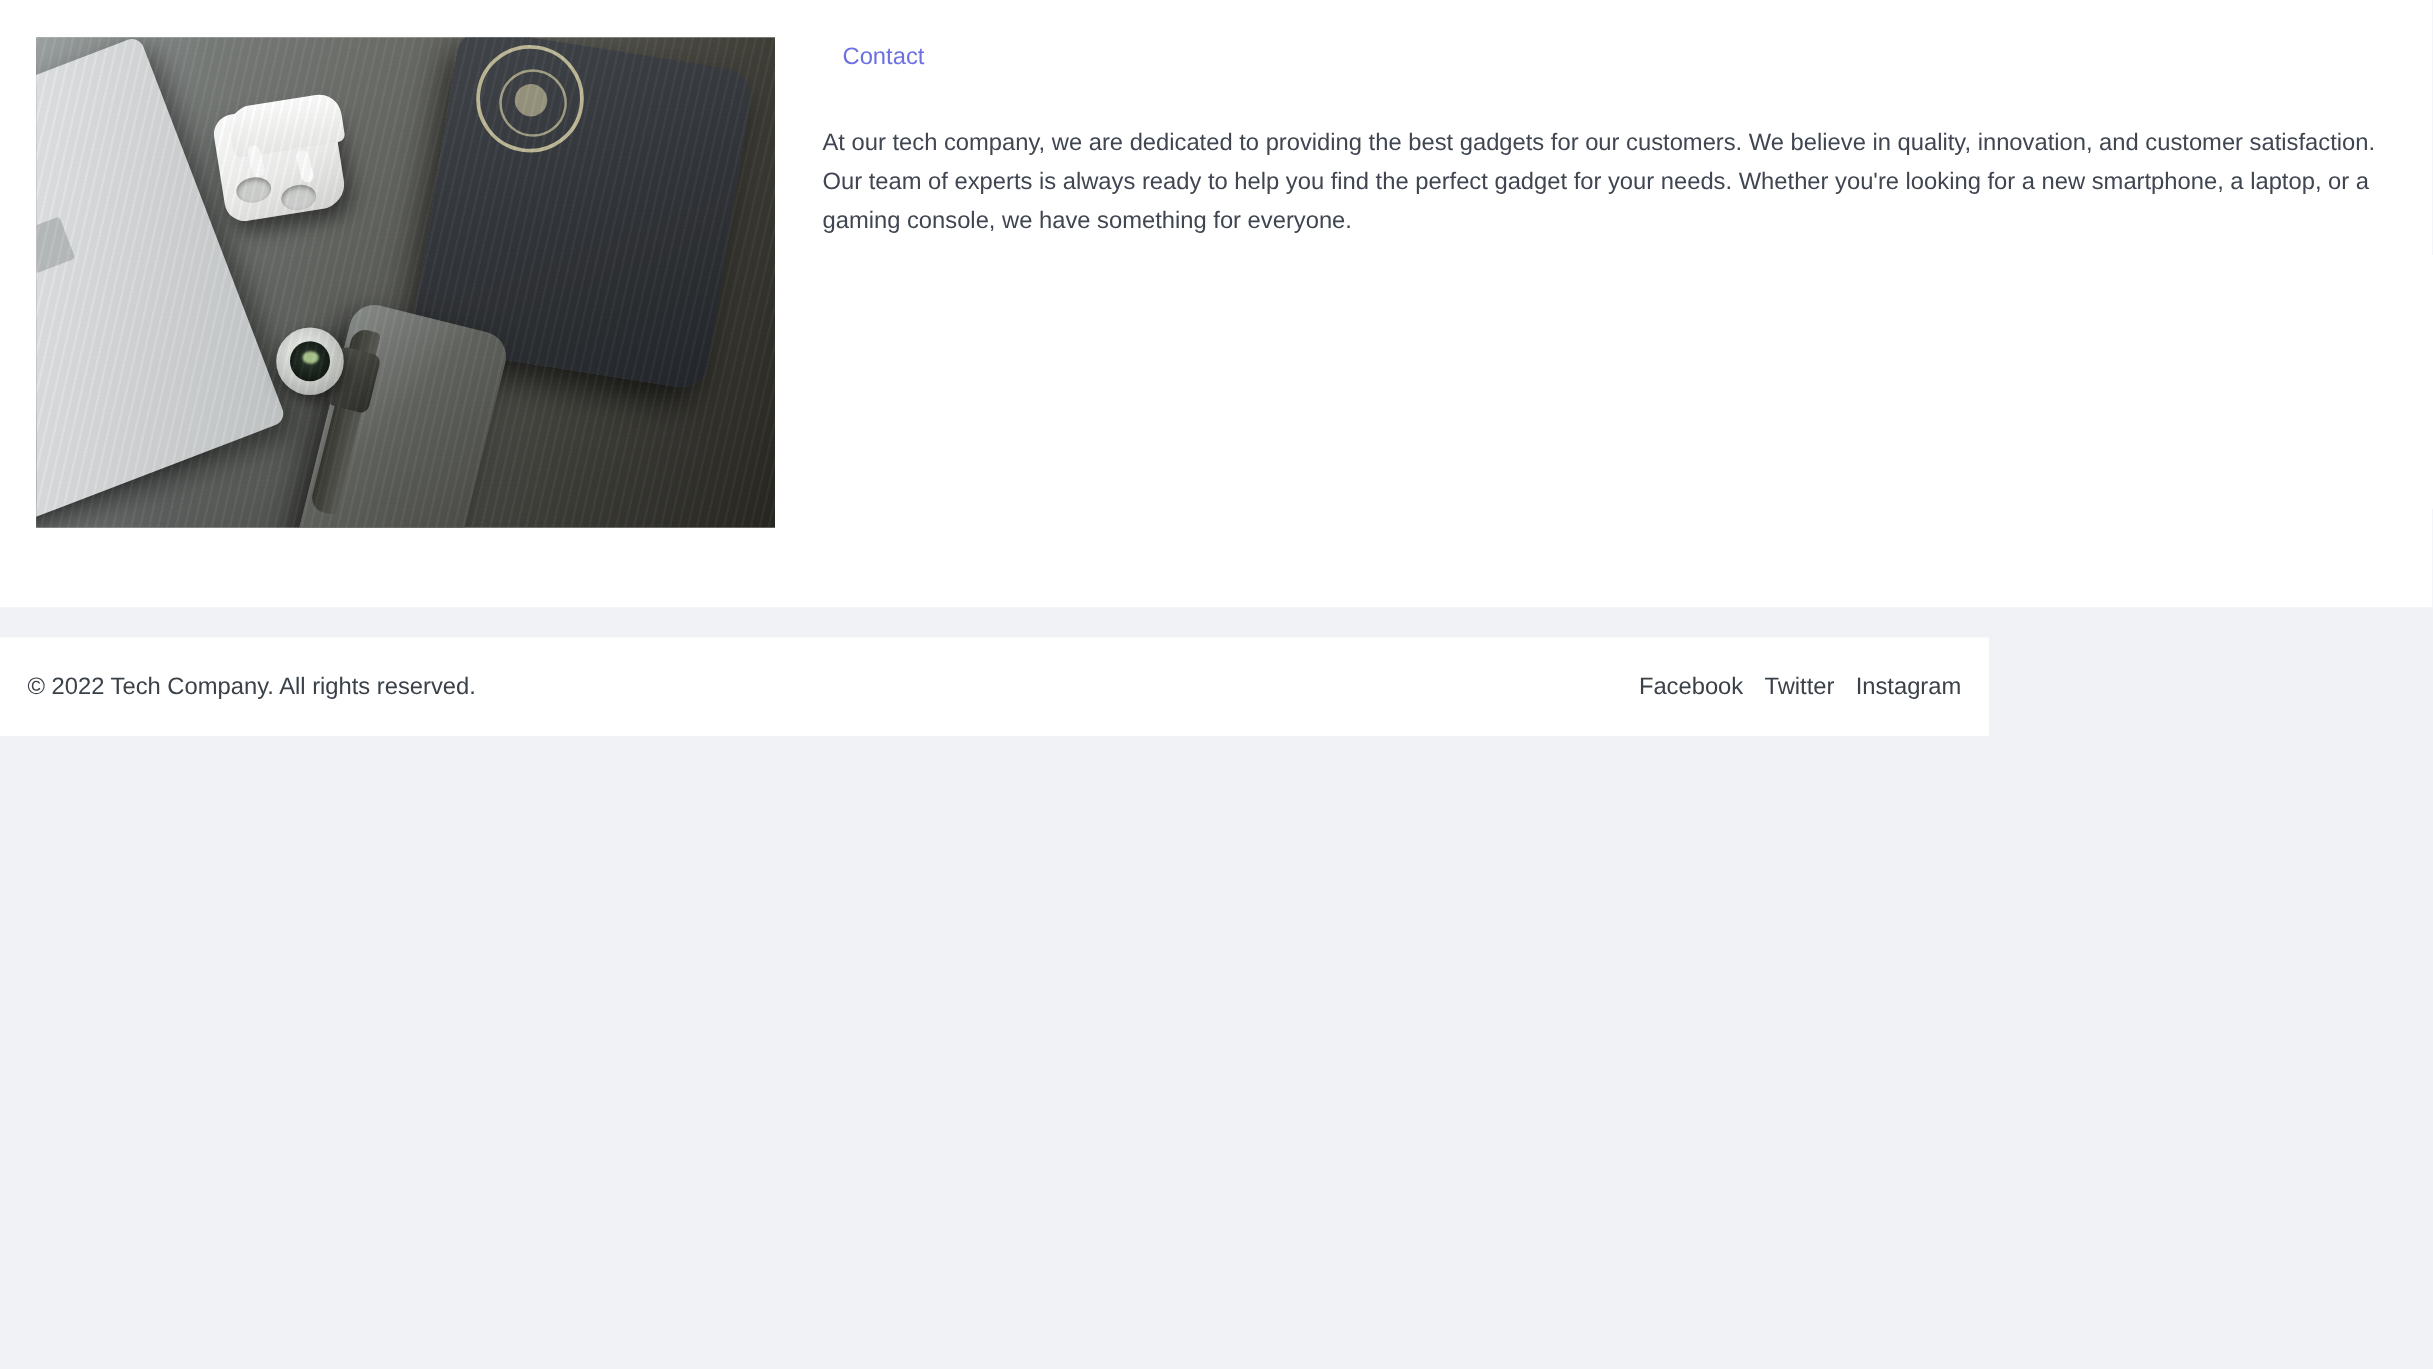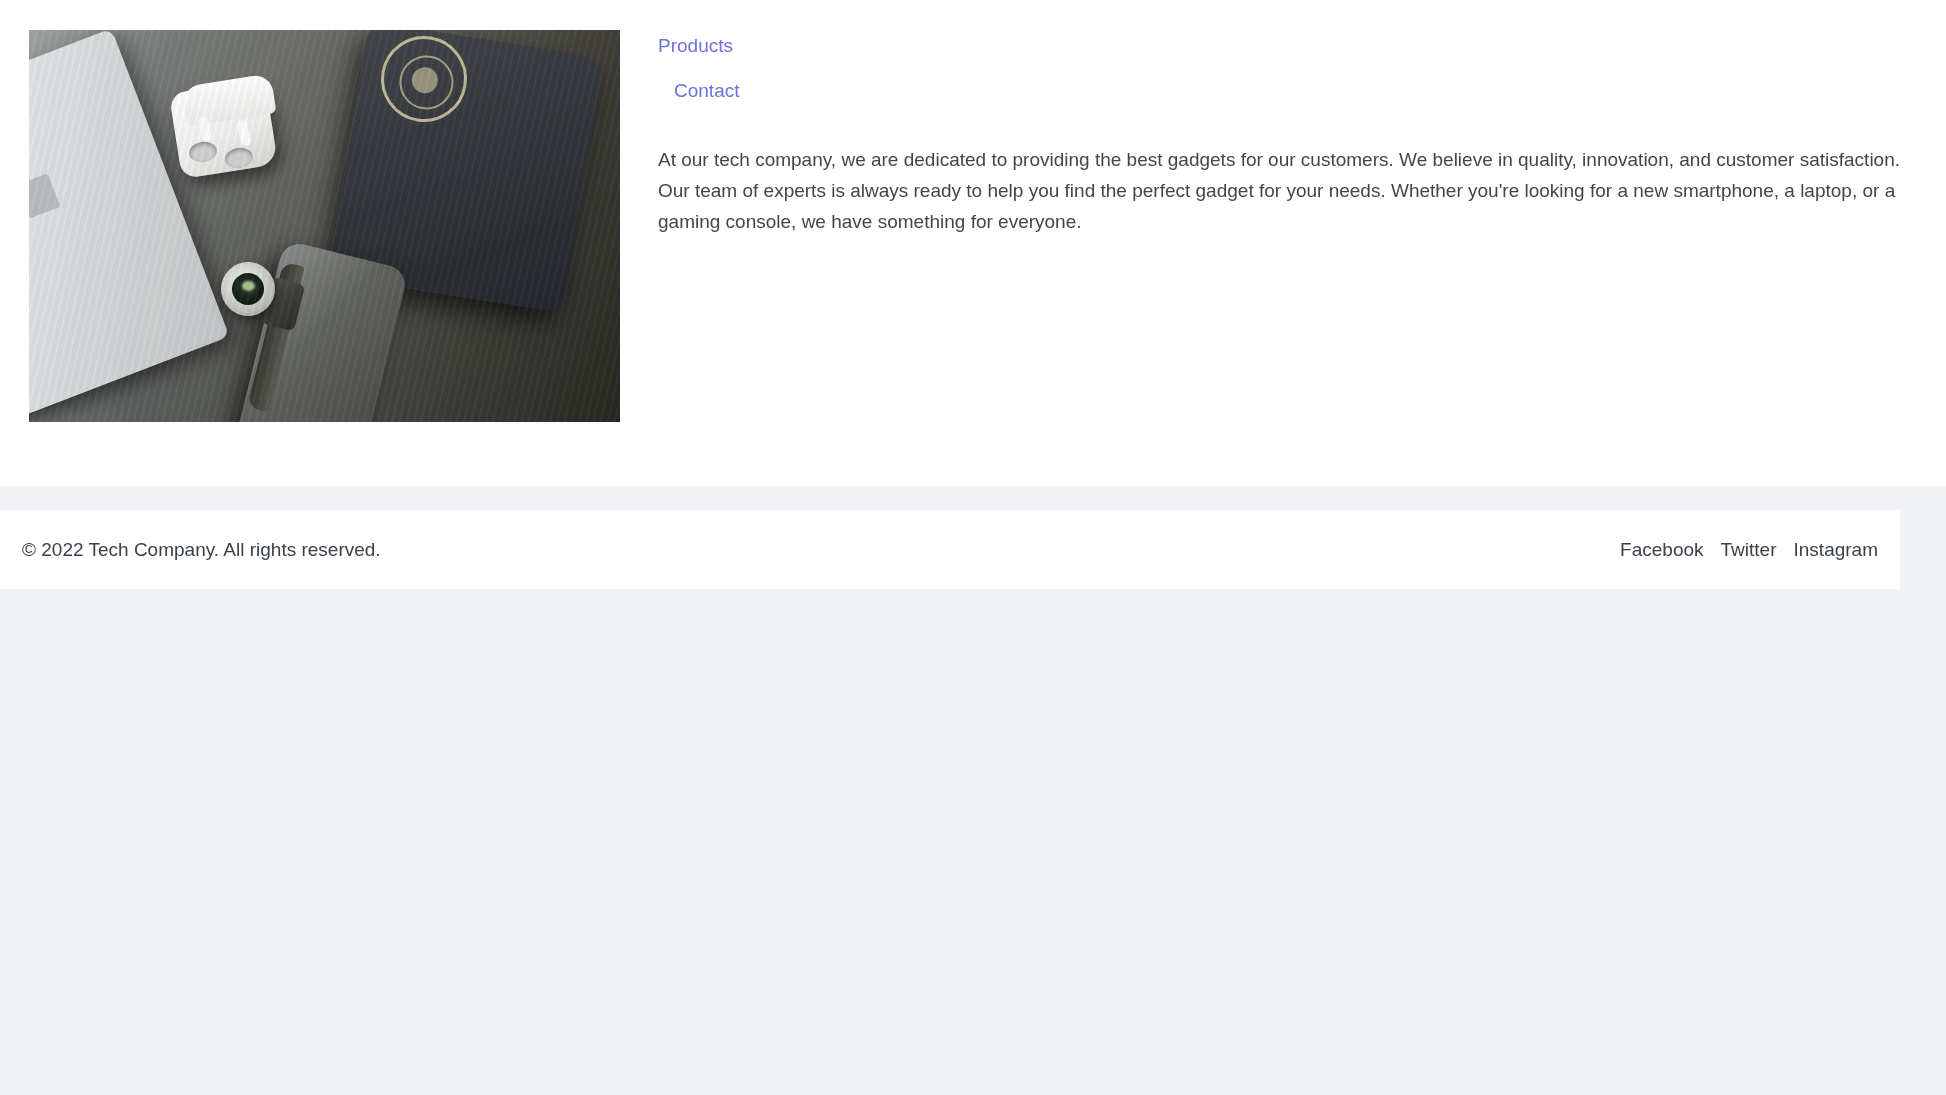--- a/index.html
+++ b/index.html
@@ -337,9 +337,6 @@
 
   <div class="hero-body">
     <ul class="nav-list">
-      <li class="nav-item">
-        <a class="nav-link" href="#">Products</a>
-      </li>
       <li class="nav-item">
         <a class="nav-link" href="#">Contact</a>
       </li>

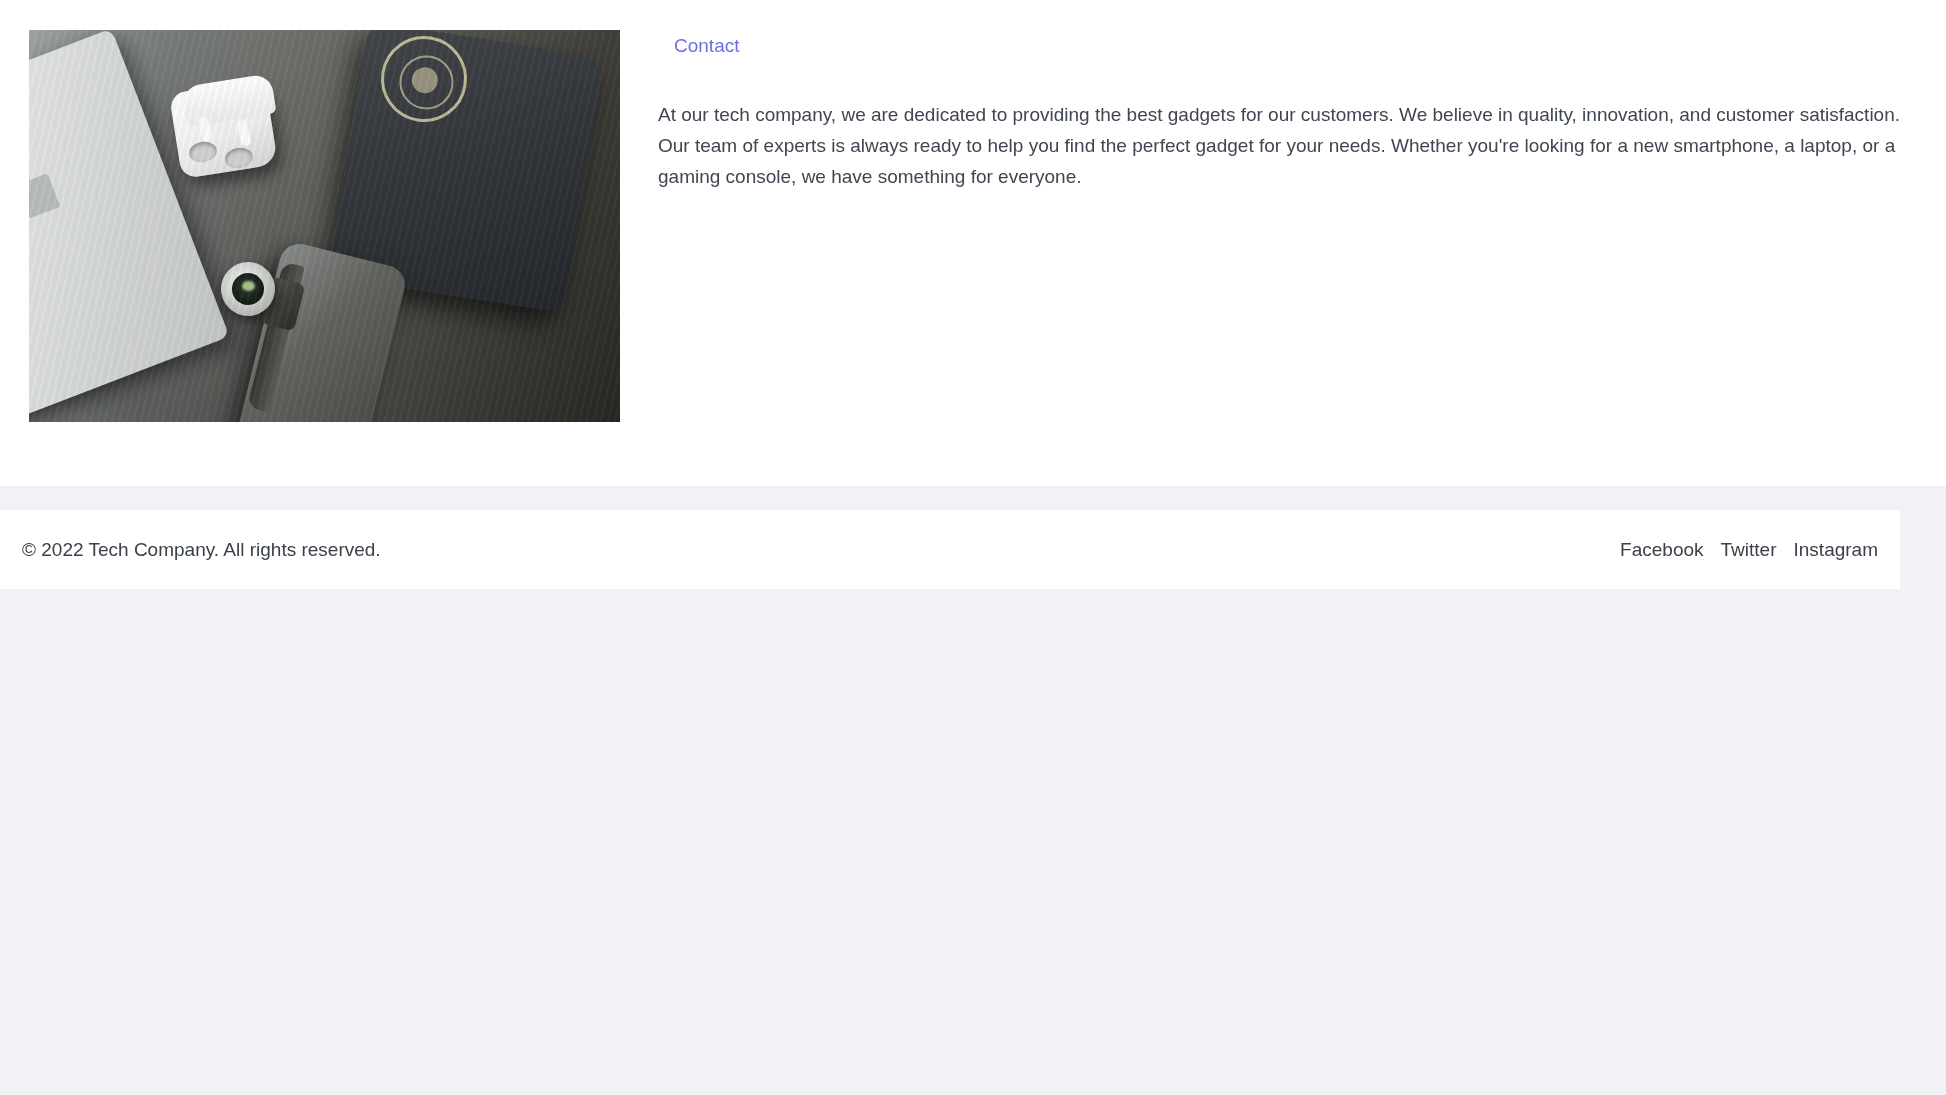--- a/index.html
+++ b/index.html
@@ -273,7 +273,7 @@
 
   .site-footer {
     background: #ffffff;
-    width: 1900px;
+    width: 1591px;
     height: 79px;
     padding: 0 22px;
     display: flex;

